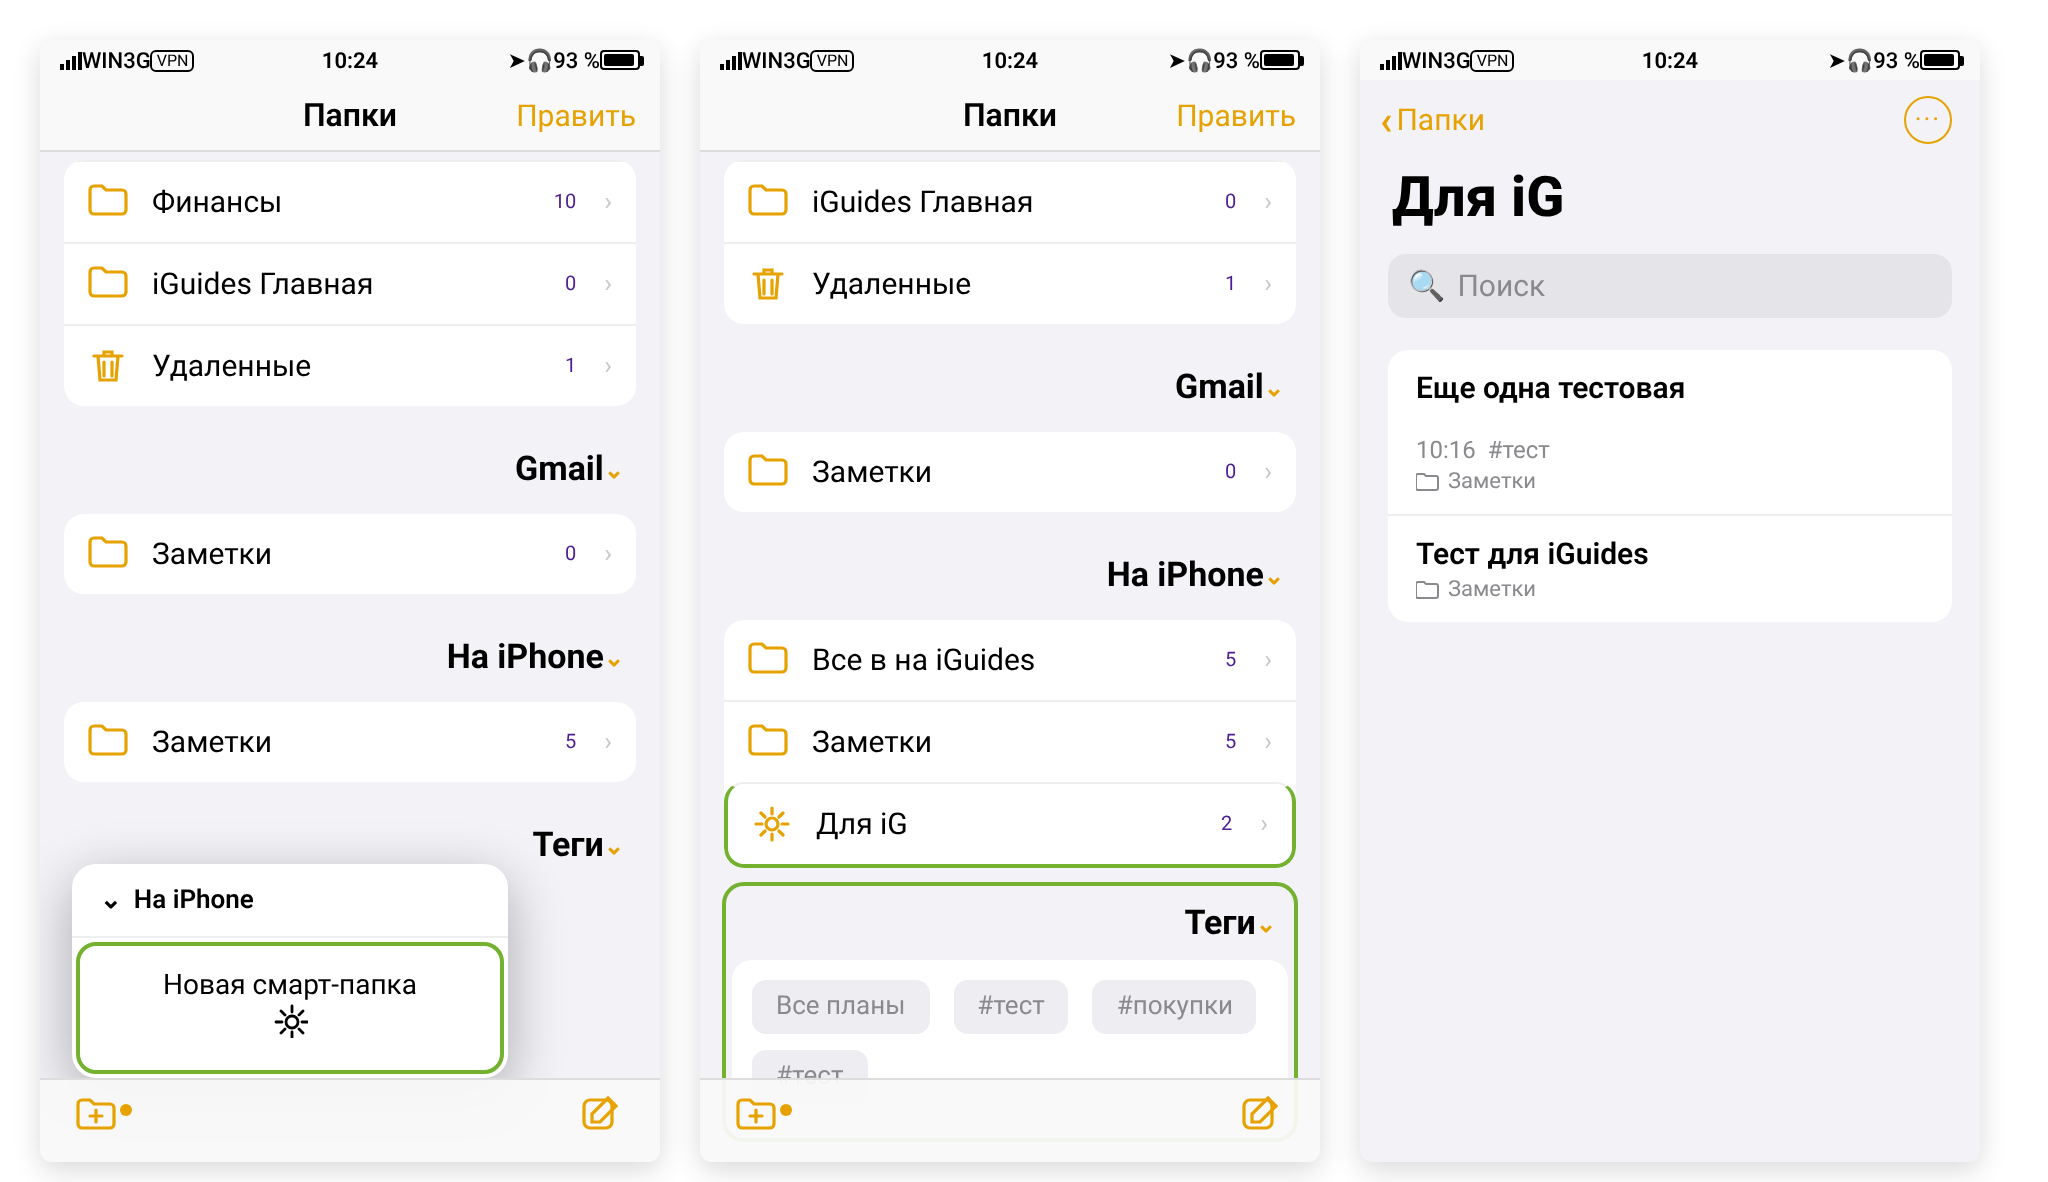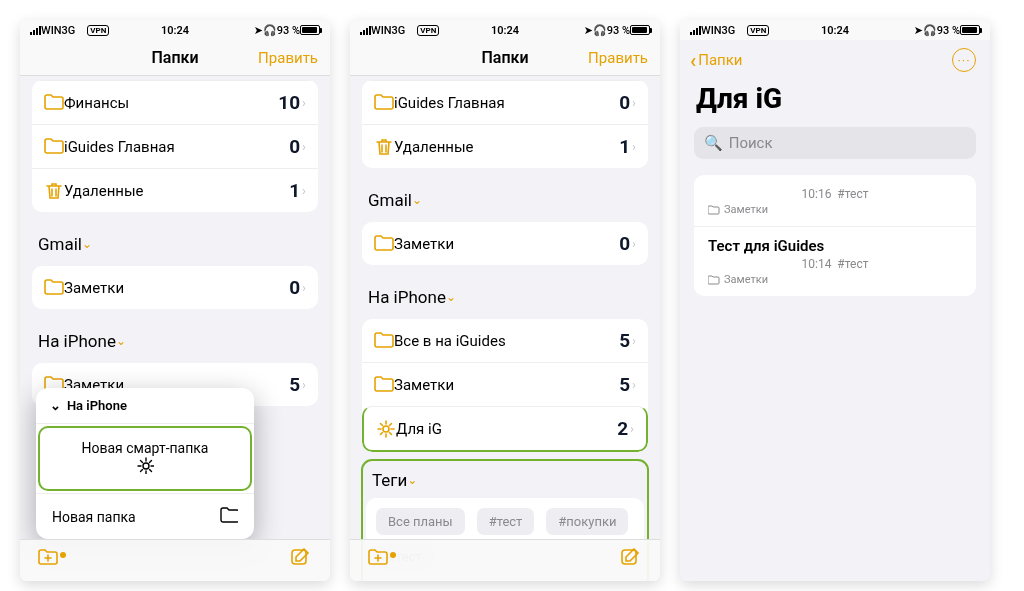--- a/index.html
+++ b/index.html
@@ -8,7 +8,7 @@
   .status-bar { display:flex; align-items:center; justify-content:space-between; height:20px; padding:0 10px; font-size:11px; font-weight:500; color:#000; background:#f9f9f9;}
   .status-left, .status-right { display:flex; align-items:center; gap:0; }
   .status-center { position:absolute; left:50%; transform:translateX(-50%); font-weight:600; }
-  .vpn-badge { border:1px solid #000; border-radius:3px; padding:0 2px; font-size:8px; font-weight:700;margin-left:12px; }
+  .vpn-badge { border:1px solid #000; border-radius:3px; padding:0 2px; font-size:8px; font-weight:400; }
   .nav-bar { display:flex; align-items:center; justify-content:center; height:36px; background:#f9f9f9; border-bottom:0.5px solid #ddd; position:relative; }
   .nav-title { font-size:16px; font-weight:600; }
   .nav-right { position:absolute; right:12px; color:#e6a200; font-size:15px; }

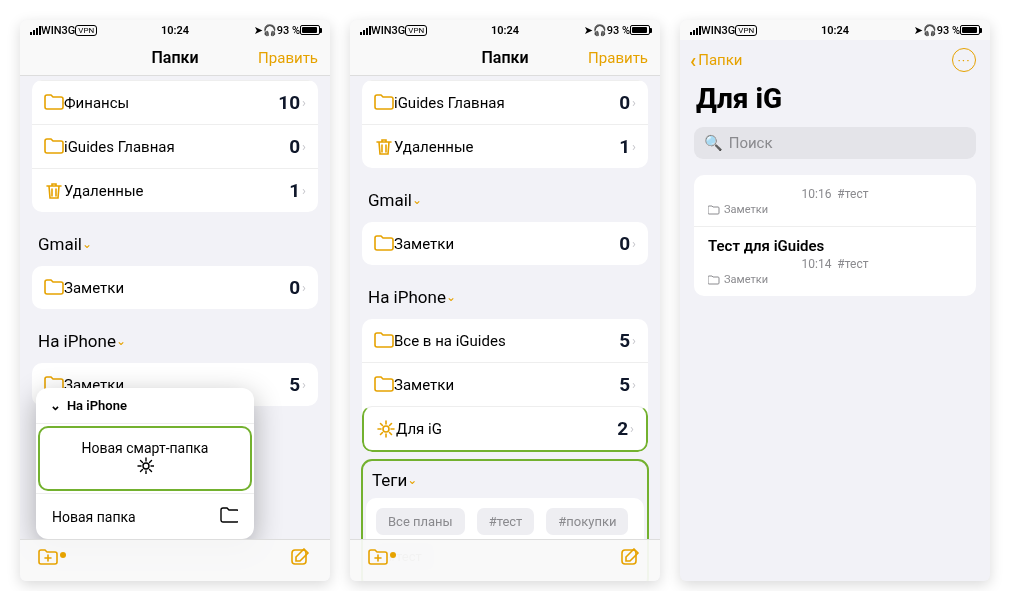--- a/index.html
+++ b/index.html
@@ -15,7 +15,7 @@
   .nav-left { position:absolute; left:10px; color:#e6a200; font-size:15px; display:flex; align-items:center; gap:2px; }
   .content { flex:1; overflow:hidden; }
   .card { background:#fff; border-radius:10px; margin:8px 12px; overflow:hidden; }
-  .row { display:flex; align-items:center; padding:10px 12px; position:relative; }
+  .row { display:flex; align-items:center; padding:10px 12px; gap:12px; position:relative; }
   .row + .row { border-top:0.5px solid #eee; }
   .row-icon { width:20px; height:20px; display:flex; align-items:center; justify-content:center; }
   .row-label { flex:1; font-size:15px; color:#000; }

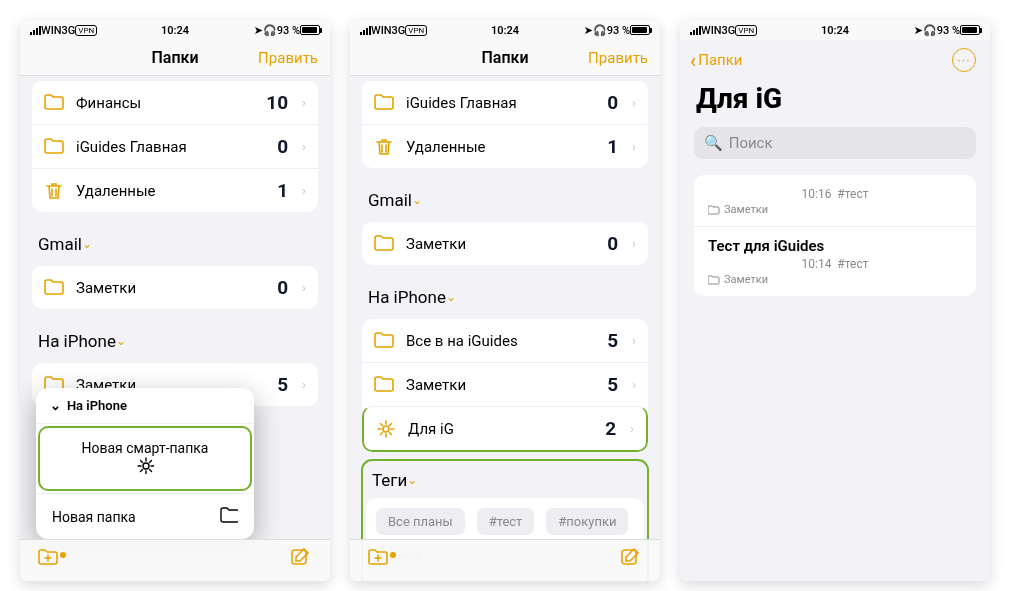--- a/index.html
+++ b/index.html
@@ -19,7 +19,7 @@
   .row + .row { border-top:0.5px solid #eee; }
   .row-icon { width:20px; height:20px; display:flex; align-items:center; justify-content:center; }
   .row-label { flex:1; font-size:15px; color:#000; }
-  .row-count { font-size:19px; color:#0f172a; margin-right:2px;font-weight:bold; }
+  .row-count { font-size:10px; color:#4c1d95; margin-right:2px; }
   .chevron { color:#c7c7cc; font-size:13px; }
   .section-header { display:flex; align-items:center; justify-content:flex-start; padding:14px 18px 4px 18px; font-size:17px; font-weight:400; }
   .section-chevron { color:#e6a200; font-size:12px; }

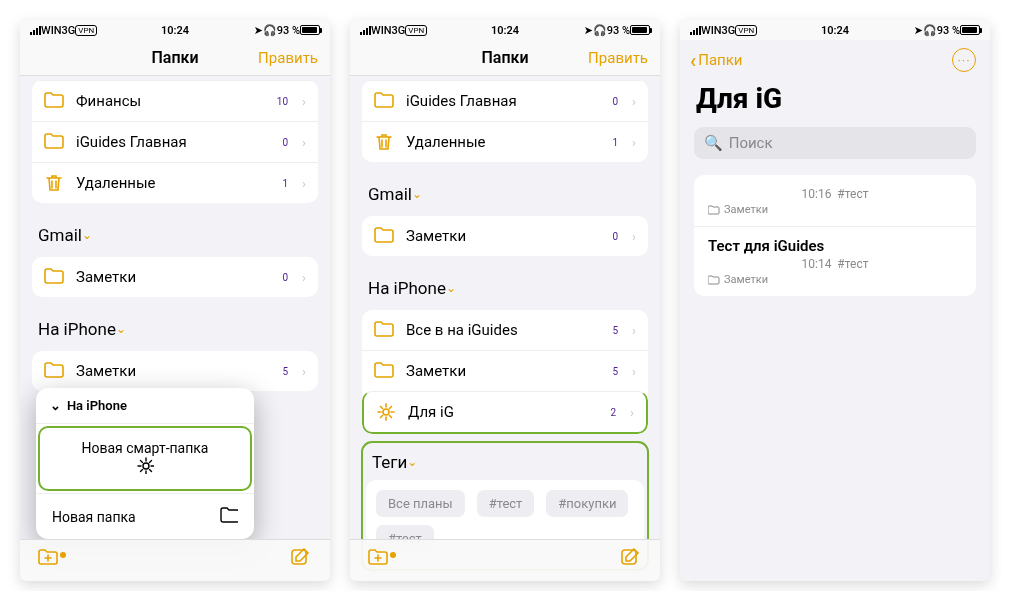--- a/index.html
+++ b/index.html
@@ -21,7 +21,7 @@
   .row-label { flex:1; font-size:15px; color:#000; }
   .row-count { font-size:10px; color:#4c1d95; margin-right:2px; }
   .chevron { color:#c7c7cc; font-size:13px; }
-  .section-header { display:flex; align-items:center; justify-content:flex-start; padding:14px 18px 4px 18px; font-size:17px; font-weight:400; }
+  .section-header { display:flex; align-items:center; justify-content:flex-end; padding:14px 18px 4px 18px; font-size:17px; font-weight:700; }
   .section-chevron { color:#e6a200; font-size:12px; }
   .highlight { outline: 2.5px solid #73b12f; outline-offset:-1px; border-radius:10px; }
   .highlight-row { border:2.5px solid #73b12f; border-radius:10px; }

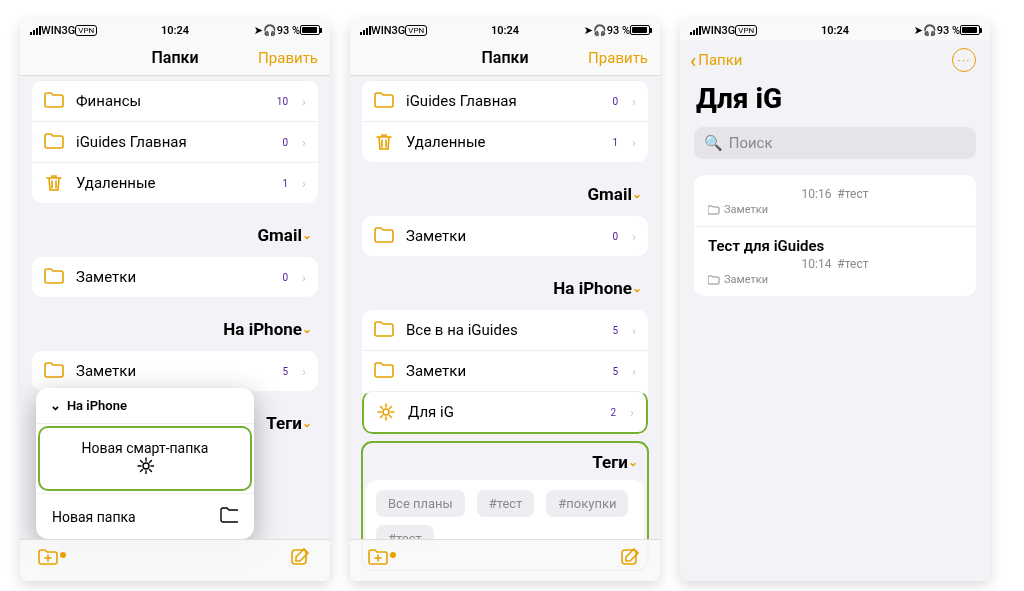--- a/index.html
+++ b/index.html
@@ -400,6 +400,7 @@
 
   <div class="card" style="margin:6px 14px">
     <div class="note-item">
+      <div class="note-title">Еще одна тестовая</div>
       <div class="note-meta"><span>10:16</span>&nbsp;&nbsp;<span>#тест</span></div>
       <div class="note-sub">
           <svg width="12" height="10">

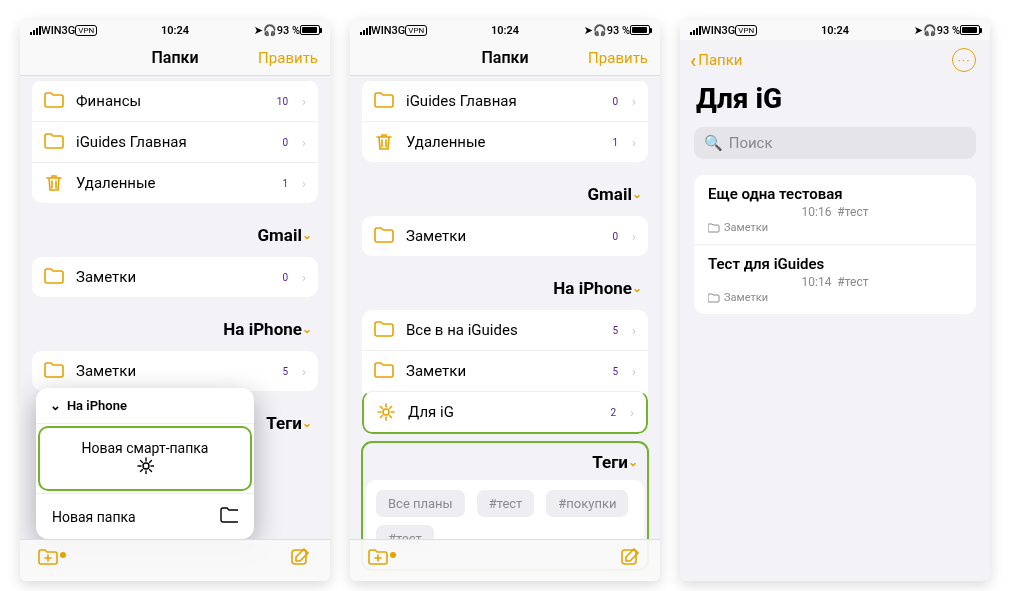--- a/index.html
+++ b/index.html
@@ -40,7 +40,7 @@
   .note-item { padding:10px 14px; }
   .note-item + .note-item { border-top:0.5px solid #eee; }
   .note-title { font-size:15px; font-weight:600; }
-  .note-meta { font-size:12px; color:#8a8a8e; margin-top:2px;text-align:center; }
+  .note-meta { font-size:12px; color:#8a8a8e; margin-top:15px; }
   .note-sub { font-size:11px; color:#8a8a8e; margin-top:2px; display:flex; align-items:center; gap:4px; }
   
   .tag-chip { display:inline-block; background:#eeeef2; color:#8a8a8e; font-size:13px; padding:6px 12px; border-radius:7px; margin:4px; }

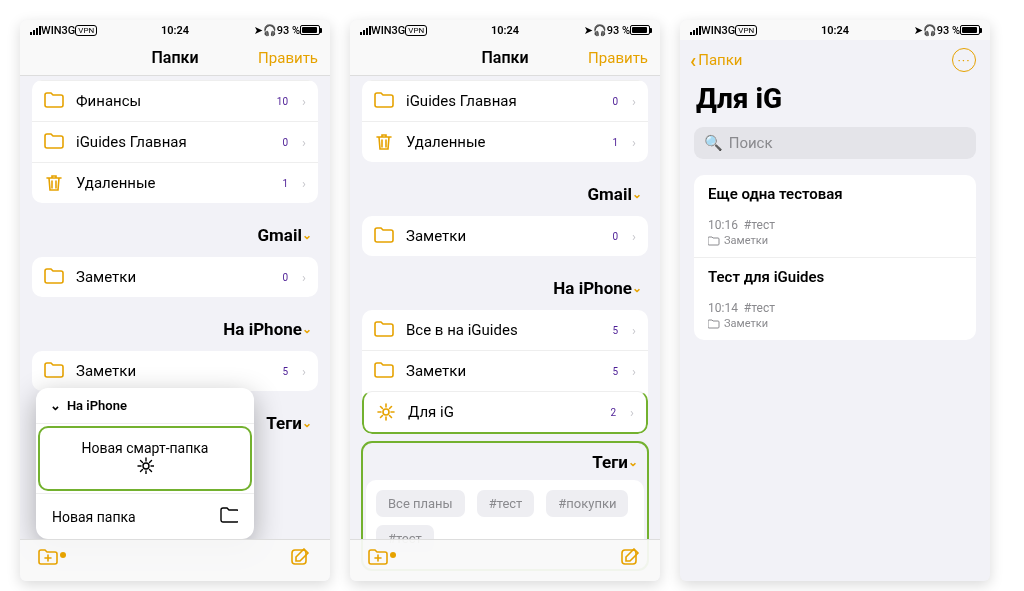--- a/index.html
+++ b/index.html
@@ -411,7 +411,6 @@
     </div>
     <div class="note-item">
       <div class="note-title">Тест для iGuides</div>
-      <div class="note-meta"><span>10:14</span>&nbsp;&nbsp;<span>#тест</span></div>
       <div class="note-sub">
           <svg width="12" height="10">
             <use href="#i-folder-mini"></use>

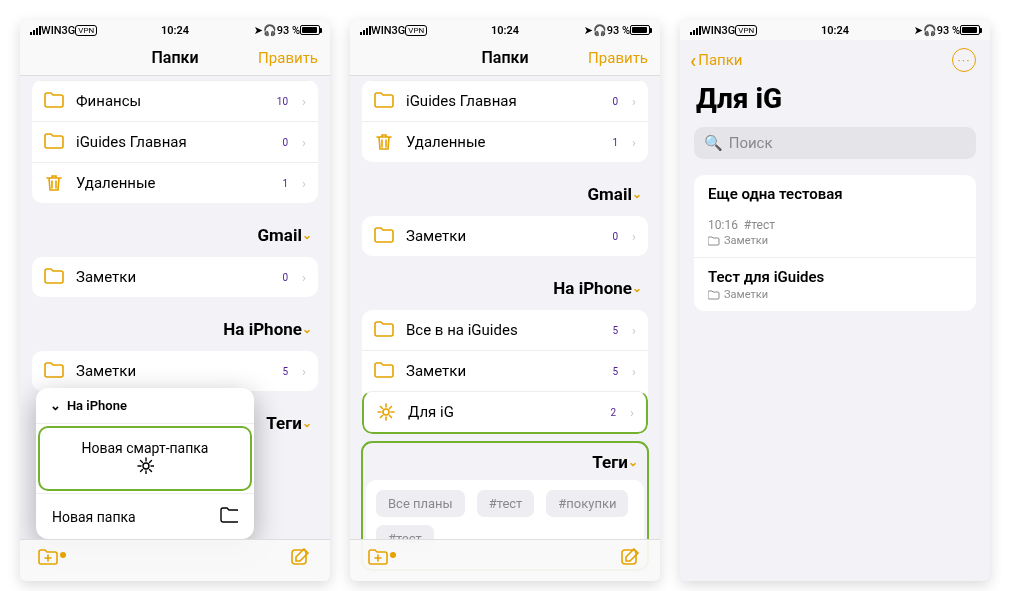--- a/index.html
+++ b/index.html
@@ -204,12 +204,6 @@
             <use href="#i-gear-black"></use>
           </svg></span>
     </div>
-    <div class="popup-row">
-      <span>Новая папка</span>
-      <span><svg width="18" height="18">
-            <use href="#i-folder-black"></use>
-          </svg></span>
-    </div>
   </div>
 
   <div class="toolbar">

